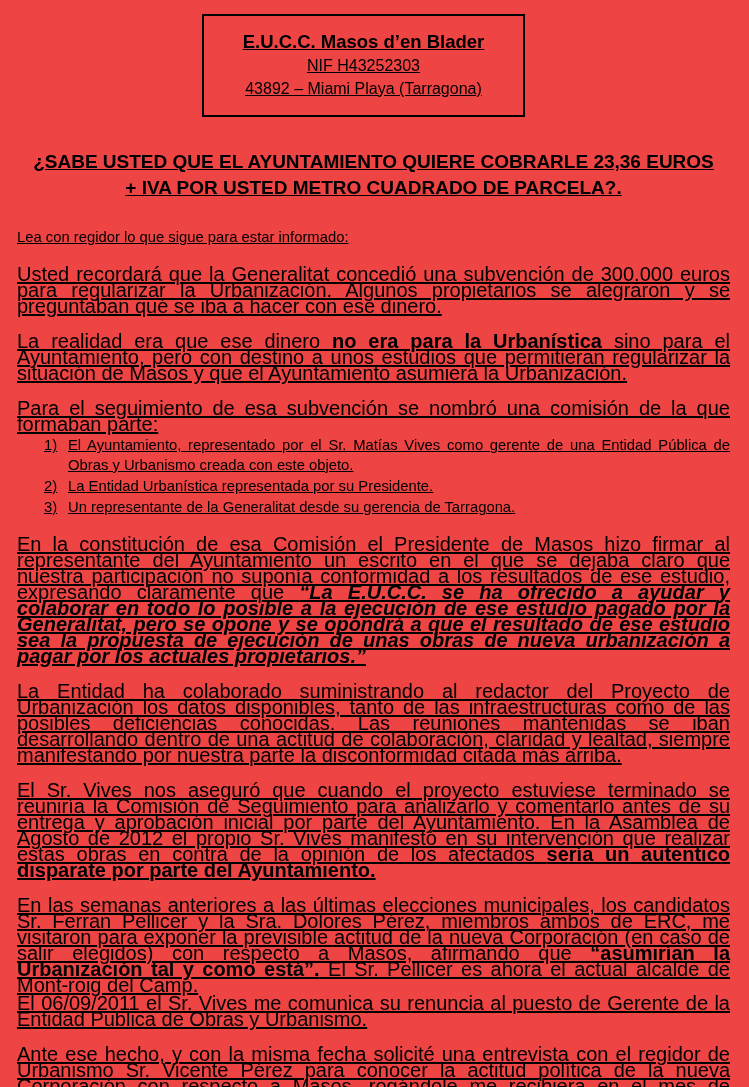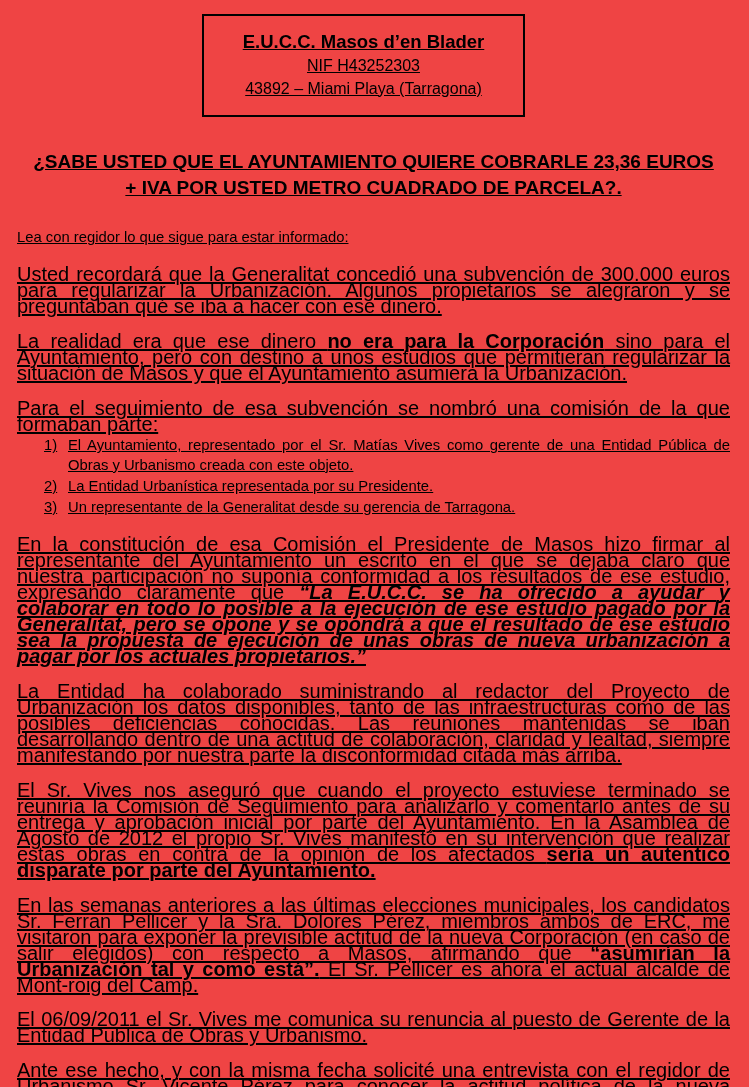--- a/index.html
+++ b/index.html
@@ -77,7 +77,7 @@
 
   <div id="body-content">
       <p class="para"><span class="seg-normal">Usted recordará que la Generalitat concedió una subvención de 300.000 euros para regularizar la Urbanización. Algunos propietarios se alegraron y se preguntaban qué se iba a hacer con ese dinero.</span></p>
-      <p class="para"><span class="seg-normal">La realidad era que ese dinero </span><span class="seg-bold">no era para la Corporación</span><span class="seg-normal"> sino para el Ayuntamiento, pero con destino a unos estudios que permitieran regularizar la situación de Masos y que el Ayuntamiento asumiera la Urbanización.</span></p>
+      <p class="para"><span class="seg-normal">La realidad era que ese dinero </span><span class="seg-bold">no era para la Urbanística</span><span class="seg-normal"> sino para el Ayuntamiento, pero con destino a unos estudios que permitieran regularizar la situación de Masos y que el Ayuntamiento asumiera la Urbanización.</span></p>
       <p class="para"><span class="seg-normal">Para el seguimiento de esa subvención se nombró una comisión de la que formaban parte:</span></p>
       <div class="num-list">
         <div class="list-item">

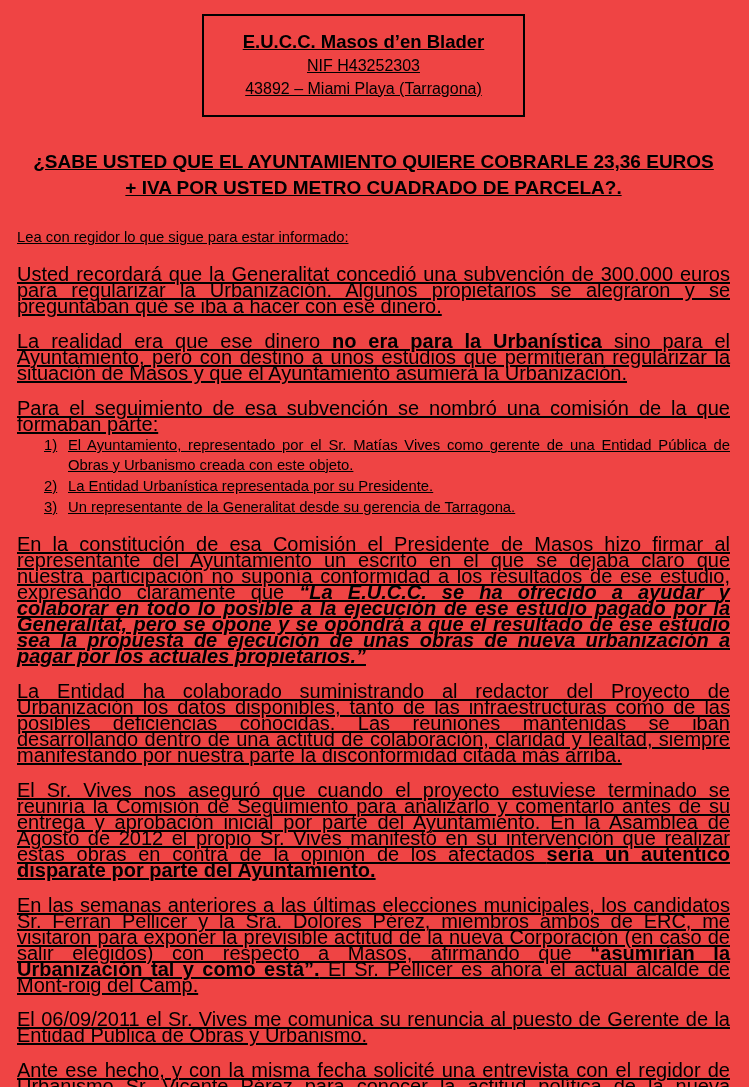--- a/index.html
+++ b/index.html
@@ -42,7 +42,7 @@
     line-height: 16px;
     text-align: justify;
   }
-  .para.tight { margin-top: 18px; }
+  .para.tight { margin-top: 2px; }
   .num-list { margin-top: 4px; }
   .list-item {
     display: flex;

